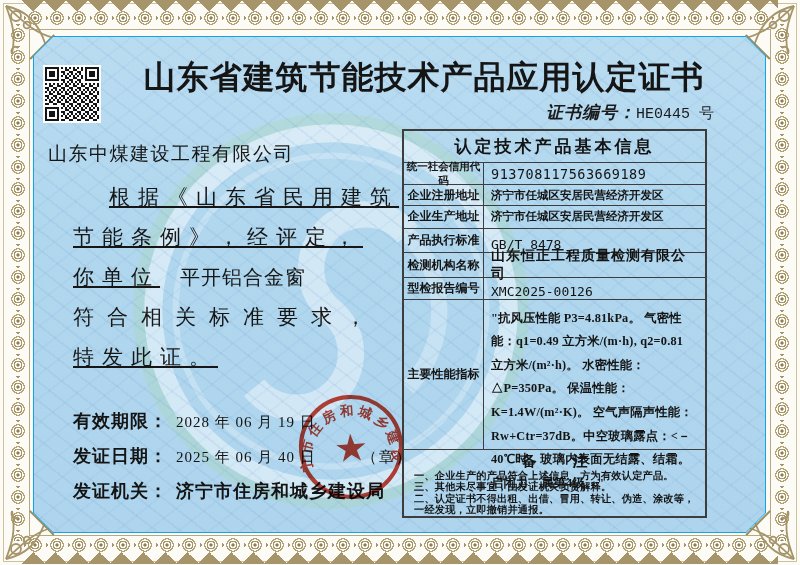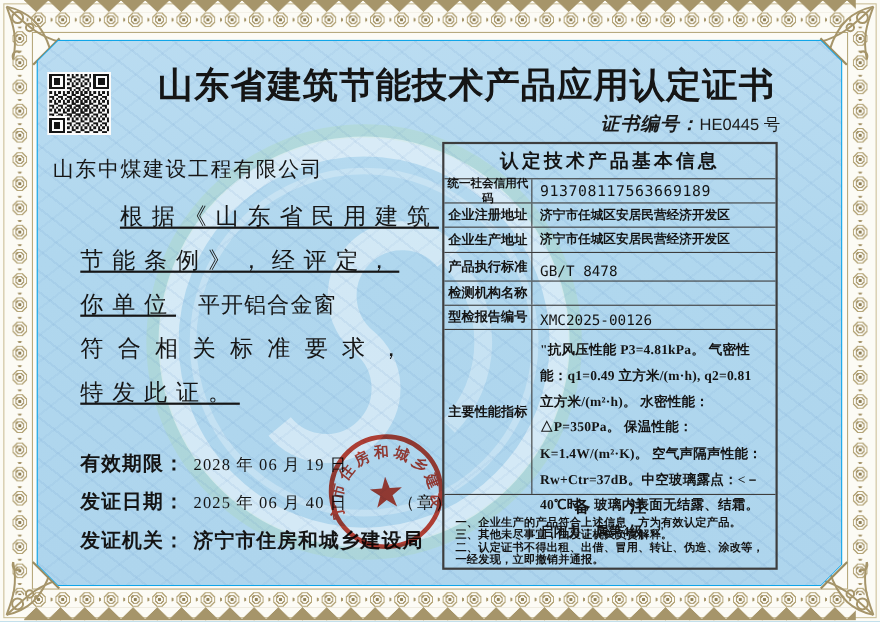--- a/index.html
+++ b/index.html
@@ -55,7 +55,7 @@
     color:#151515;white-space:nowrap;}
   .certno{position:absolute;left:512px;top:64px;white-space:nowrap;color:#1a1a1a;}
   .certno .lbl{font-weight:bold;font-size:17px;font-style:italic;letter-spacing:1px;}
-  .certno .val{font-family:Liberation Sans, sans-serif;font-size:15px;}
+  .certno .val{font-family:Liberation Mono, monospace;font-size:15px;}
   .qr{position:absolute;left:9px;top:28px;width:58px;height:58px;}
   
   .company{position:absolute;left:14px;top:104px;font-size:19px;letter-spacing:1.5px;color:#161616;}

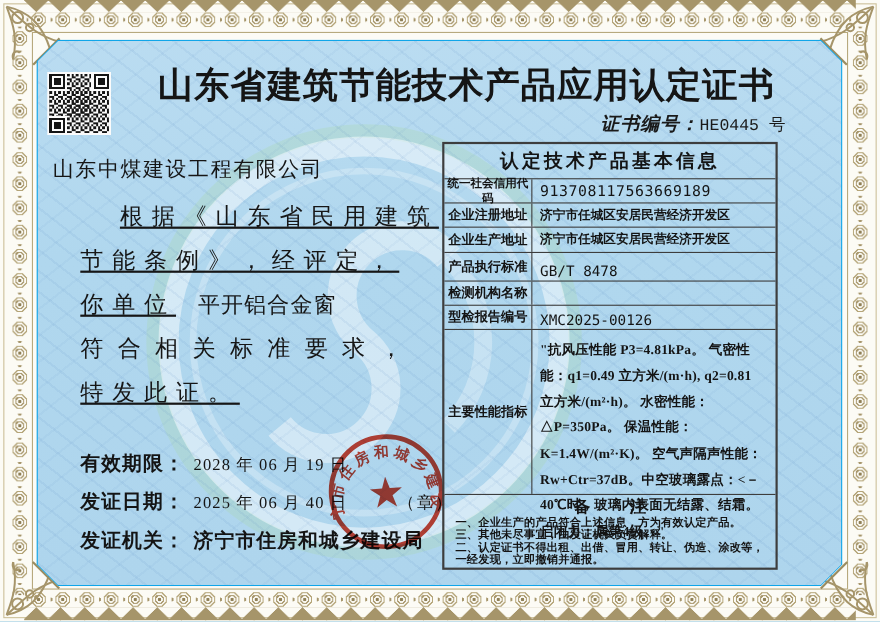--- a/index.html
+++ b/index.html
@@ -265,6 +265,7 @@
       </div>
       <div class="t-row h25 r-org">
         <div class="t-label">检测机构名称</div>
+        <div class="t-value">山东恒正工程质量检测有限公司</div>
       </div>
       <div class="t-row h25 r-report">
         <div class="t-label">型检报告编号</div>

